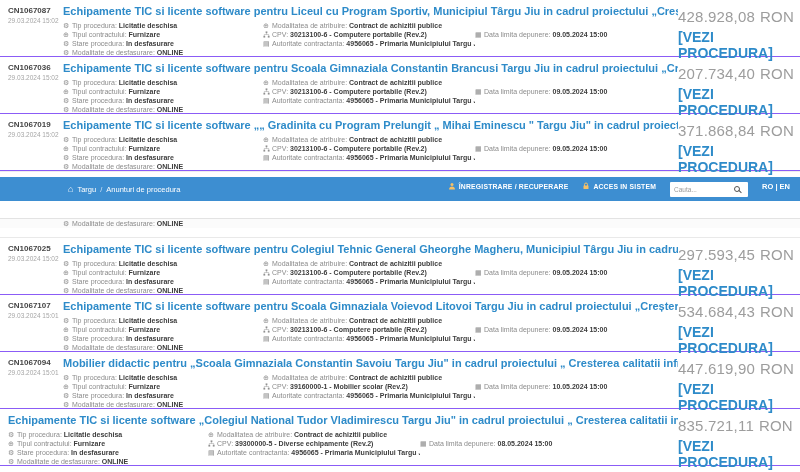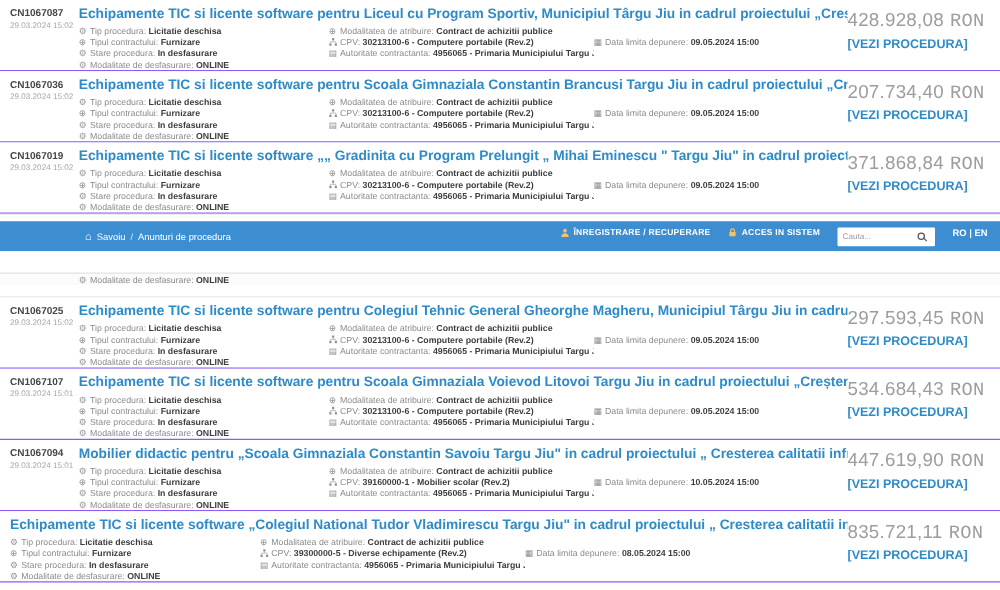--- a/index.html
+++ b/index.html
@@ -26,7 +26,7 @@
   .ic svg { vertical-align:-1px; }
   .col-right { width:118px; flex:none; padding-top:3px; }
   .price { font-size:15px; color:#9d9d9d; letter-spacing:.2px; white-space:nowrap; }
-  .price .cur { margin-left:5px;font-family:Liberation Mono, monospace; }
+  .price .cur { margin-left:5px; }
   .vezi { display:block; font-size:10px; font-weight:bold; color:#2e8bc9; margin-top:4px; }
 
   

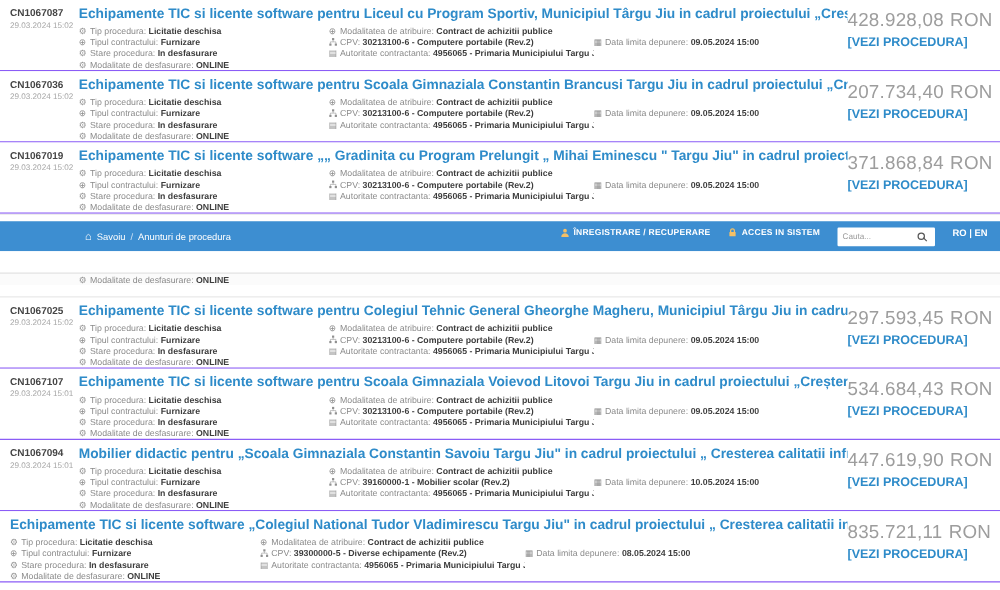--- a/index.html
+++ b/index.html
@@ -27,7 +27,7 @@
   .col-right { width:118px; flex:none; padding-top:3px; }
   .price { font-size:15px; color:#9d9d9d; letter-spacing:.2px; white-space:nowrap; }
   .price .cur { margin-left:5px; }
-  .vezi { display:block; font-size:10px; font-weight:bold; color:#2e8bc9; margin-top:4px; }
+  .vezi { display:block; font-size:14px; font-weight:bold; color:#2e8bc9; margin-top:4px; }
 
   
   .navgap { height:6px; border-top:1px solid #ededed; }

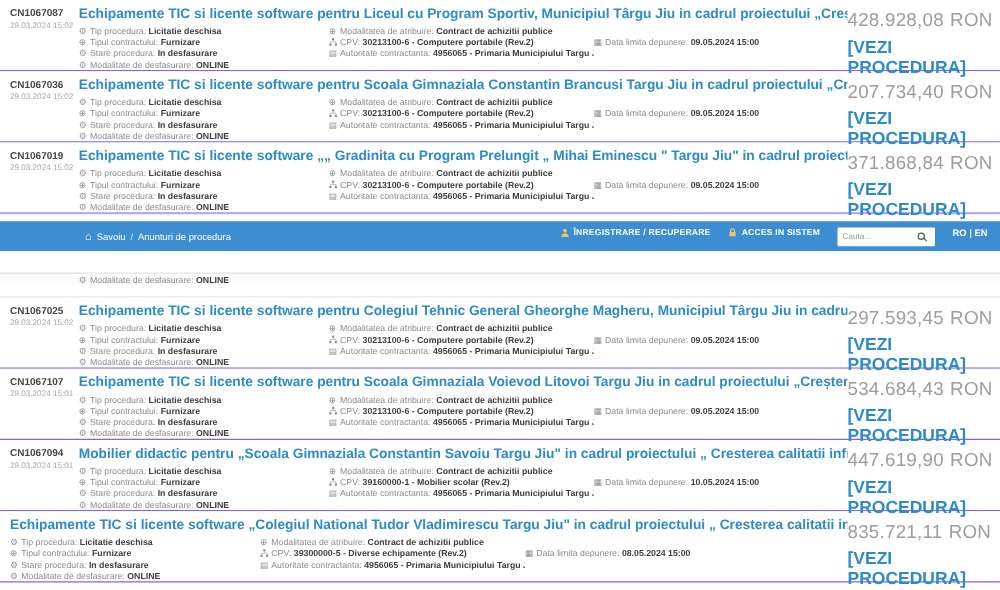--- a/index.html
+++ b/index.html
@@ -171,7 +171,7 @@
 <div class="navbar">
   <div class="crumbs">
     <span class="home-ic">⌂</span>
-    <a>Savoiu</a>
+    <a>Targu</a>
     <span class="sep">/</span>
     <a>Anunturi de procedura</a>
   </div>

